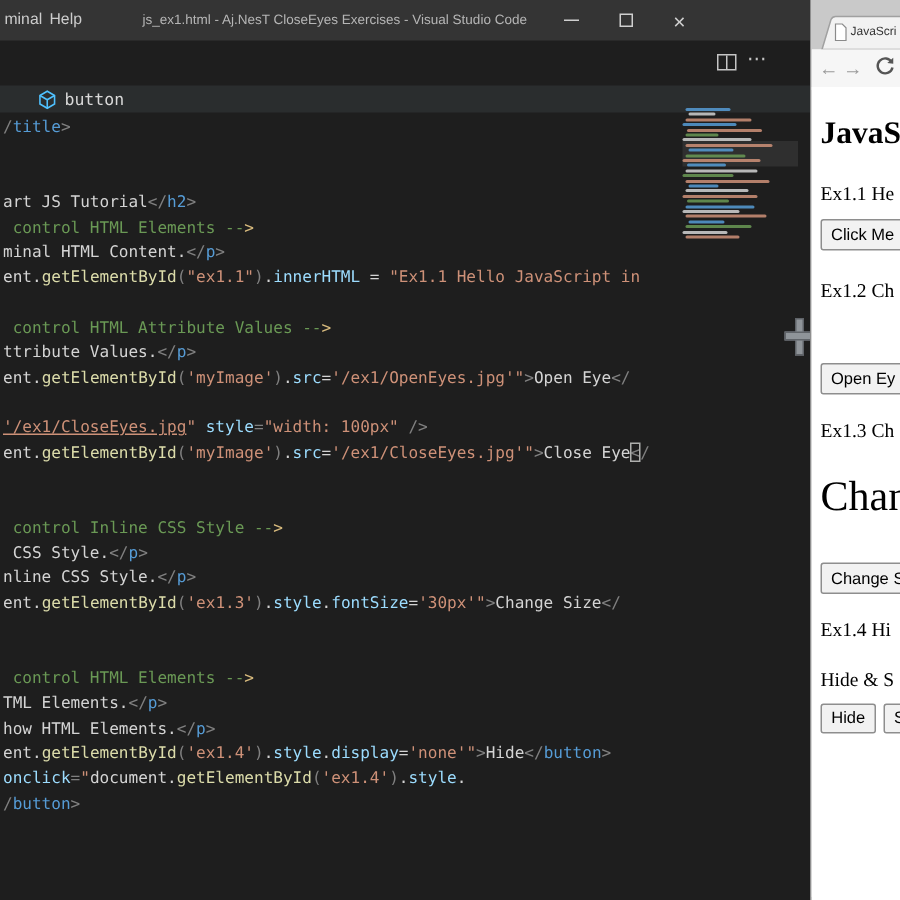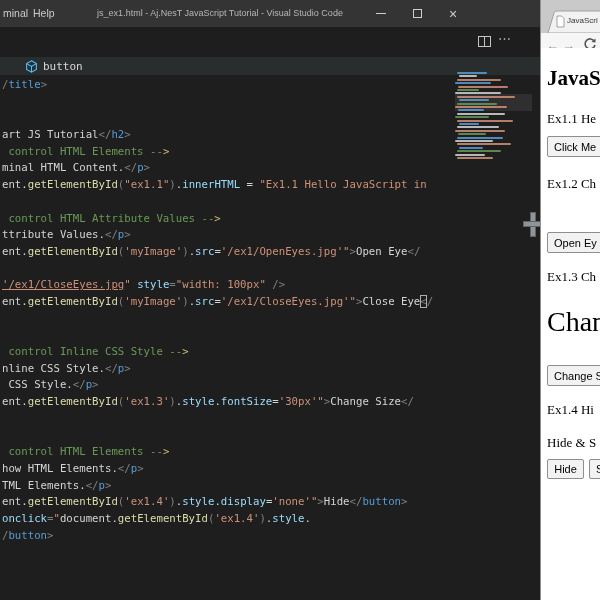--- a/index.html
+++ b/index.html
@@ -76,7 +76,7 @@
   <div id="titlebar">
     <span class="menu-item" style="left:3px">minal</span>
     <span class="menu-item" style="left:33px">Help</span>
-    <span id="win-title">js_ex1.html - Aj.NesT JavaScript Tutorial - Visual Studio Code</span>
+    <span id="win-title">js_ex1.html - Aj.NesT CloseEyes Exercises - Visual Studio Code</span>
     <div class="winctl" style="left:366px">
         <div id="min-bar"></div>
       </div>

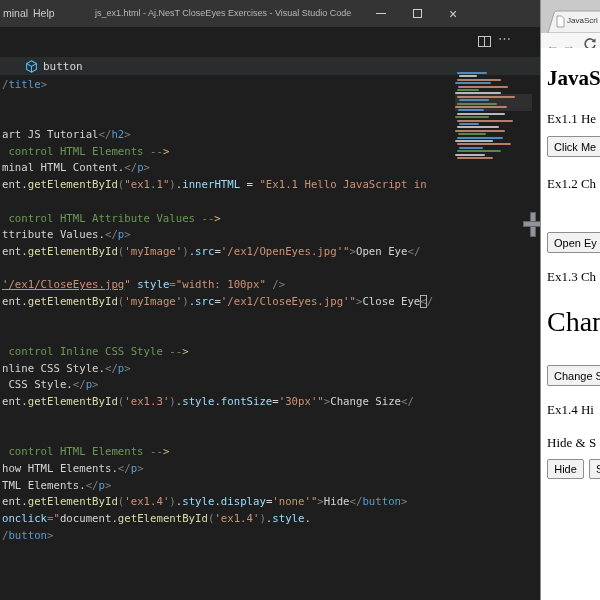--- a/index.html
+++ b/index.html
@@ -59,7 +59,7 @@
   .nav-arrow { position:absolute; top:5px; color:#9a9a9a; font-size:13px; }
   #b-refresh { position:absolute; left:41px; top:4px; }
 
-  #b-content { position:absolute; left:0; top:48px; width:60px; height:540px; background:#fff;
+  #b-content { position:absolute; left:0; top:58px; width:60px; height:540px; background:#fff;
                font-family:"Liberation Serif", serif; color:#000; }
   .b-text { position:absolute; left:6px; white-space:nowrap; font-size:13px; }
   #b-heading { top:18px; font-size:21px; font-weight:bold; }

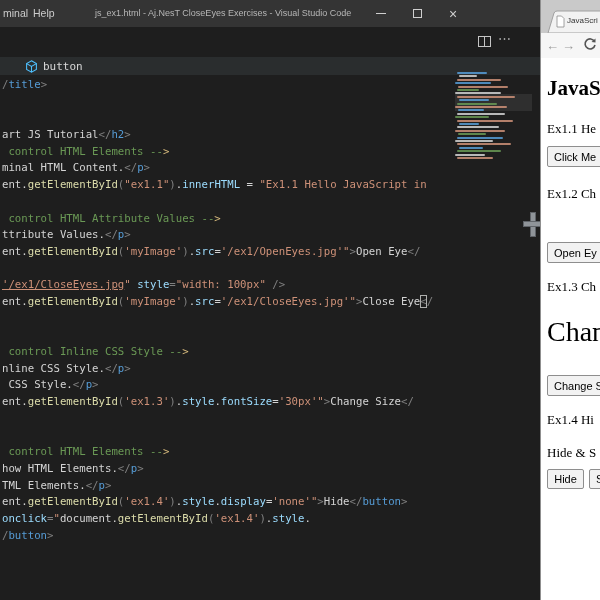--- a/index.html
+++ b/index.html
@@ -117,8 +117,8 @@
       <div class="code-line"></div>
       <div class="code-line"></div>
       <div class="code-line"><span class="s-comment"> control Inline CSS Style </span><span class="s-comment">--</span><span class="s-arrow">&gt;</span></div>
+      <div class="code-line"><span class="s-text"> CSS Style.</span><span class="s-punct">&lt;/</span><span class="s-tag">p</span><span class="s-punct">&gt;</span></div>
       <div class="code-line"><span class="s-text">nline CSS Style.</span><span class="s-punct">&lt;/</span><span class="s-tag">p</span><span class="s-punct">&gt;</span></div>
-      <div class="code-line"><span class="s-text"> CSS Style.</span><span class="s-punct">&lt;/</span><span class="s-tag">p</span><span class="s-punct">&gt;</span></div>
       <div class="code-line"><span class="s-text">ent.</span><span class="s-func">getElementById</span><span class="s-punct">(</span><span class="s-str">'ex1.3'</span><span class="s-punct">)</span><span class="s-text">.</span><span class="s-prop">style</span><span class="s-text">.</span><span class="s-prop">fontSize</span><span class="s-text">=</span><span class="s-str">'30px'"</span><span class="s-punct">&gt;</span><span class="s-text">Change Size</span><span class="s-punct">&lt;/</span></div>
       <div class="code-line"></div>
       <div class="code-line"></div>

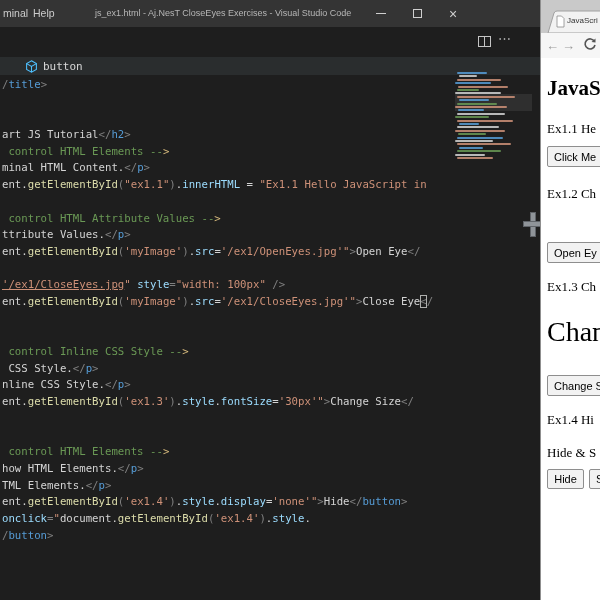--- a/index.html
+++ b/index.html
@@ -123,8 +123,8 @@
       <div class="code-line"></div>
       <div class="code-line"></div>
       <div class="code-line"><span class="s-comment"> control HTML Elements </span><span class="s-comment">--</span><span class="s-arrow">&gt;</span></div>
+      <div class="code-line"><span class="s-text">TML Elements.</span><span class="s-punct">&lt;/</span><span class="s-tag">p</span><span class="s-punct">&gt;</span></div>
       <div class="code-line"><span class="s-text">how HTML Elements.</span><span class="s-punct">&lt;/</span><span class="s-tag">p</span><span class="s-punct">&gt;</span></div>
-      <div class="code-line"><span class="s-text">TML Elements.</span><span class="s-punct">&lt;/</span><span class="s-tag">p</span><span class="s-punct">&gt;</span></div>
       <div class="code-line"><span class="s-text">ent.</span><span class="s-func">getElementById</span><span class="s-punct">(</span><span class="s-str">'ex1.4'</span><span class="s-punct">)</span><span class="s-text">.</span><span class="s-prop">style</span><span class="s-text">.</span><span class="s-prop">display</span><span class="s-text">=</span><span class="s-str">'none'"</span><span class="s-punct">&gt;</span><span class="s-text">Hide</span><span class="s-punct">&lt;/</span><span class="s-tag">button</span><span class="s-punct">&gt;</span></div>
       <div class="code-line"><span class="s-prop">onclick</span><span class="s-punct">=</span><span class="s-str">"</span><span class="s-text">document</span><span class="s-text">.</span><span class="s-func">getElementById</span><span class="s-punct">(</span><span class="s-str">'ex1.4'</span><span class="s-punct">)</span><span class="s-text">.</span><span class="s-prop">style</span><span class="s-text">.</span></div>
       <div class="code-line"><span class="s-punct">/</span><span class="s-tag">button</span><span class="s-punct">&gt;</span></div>

